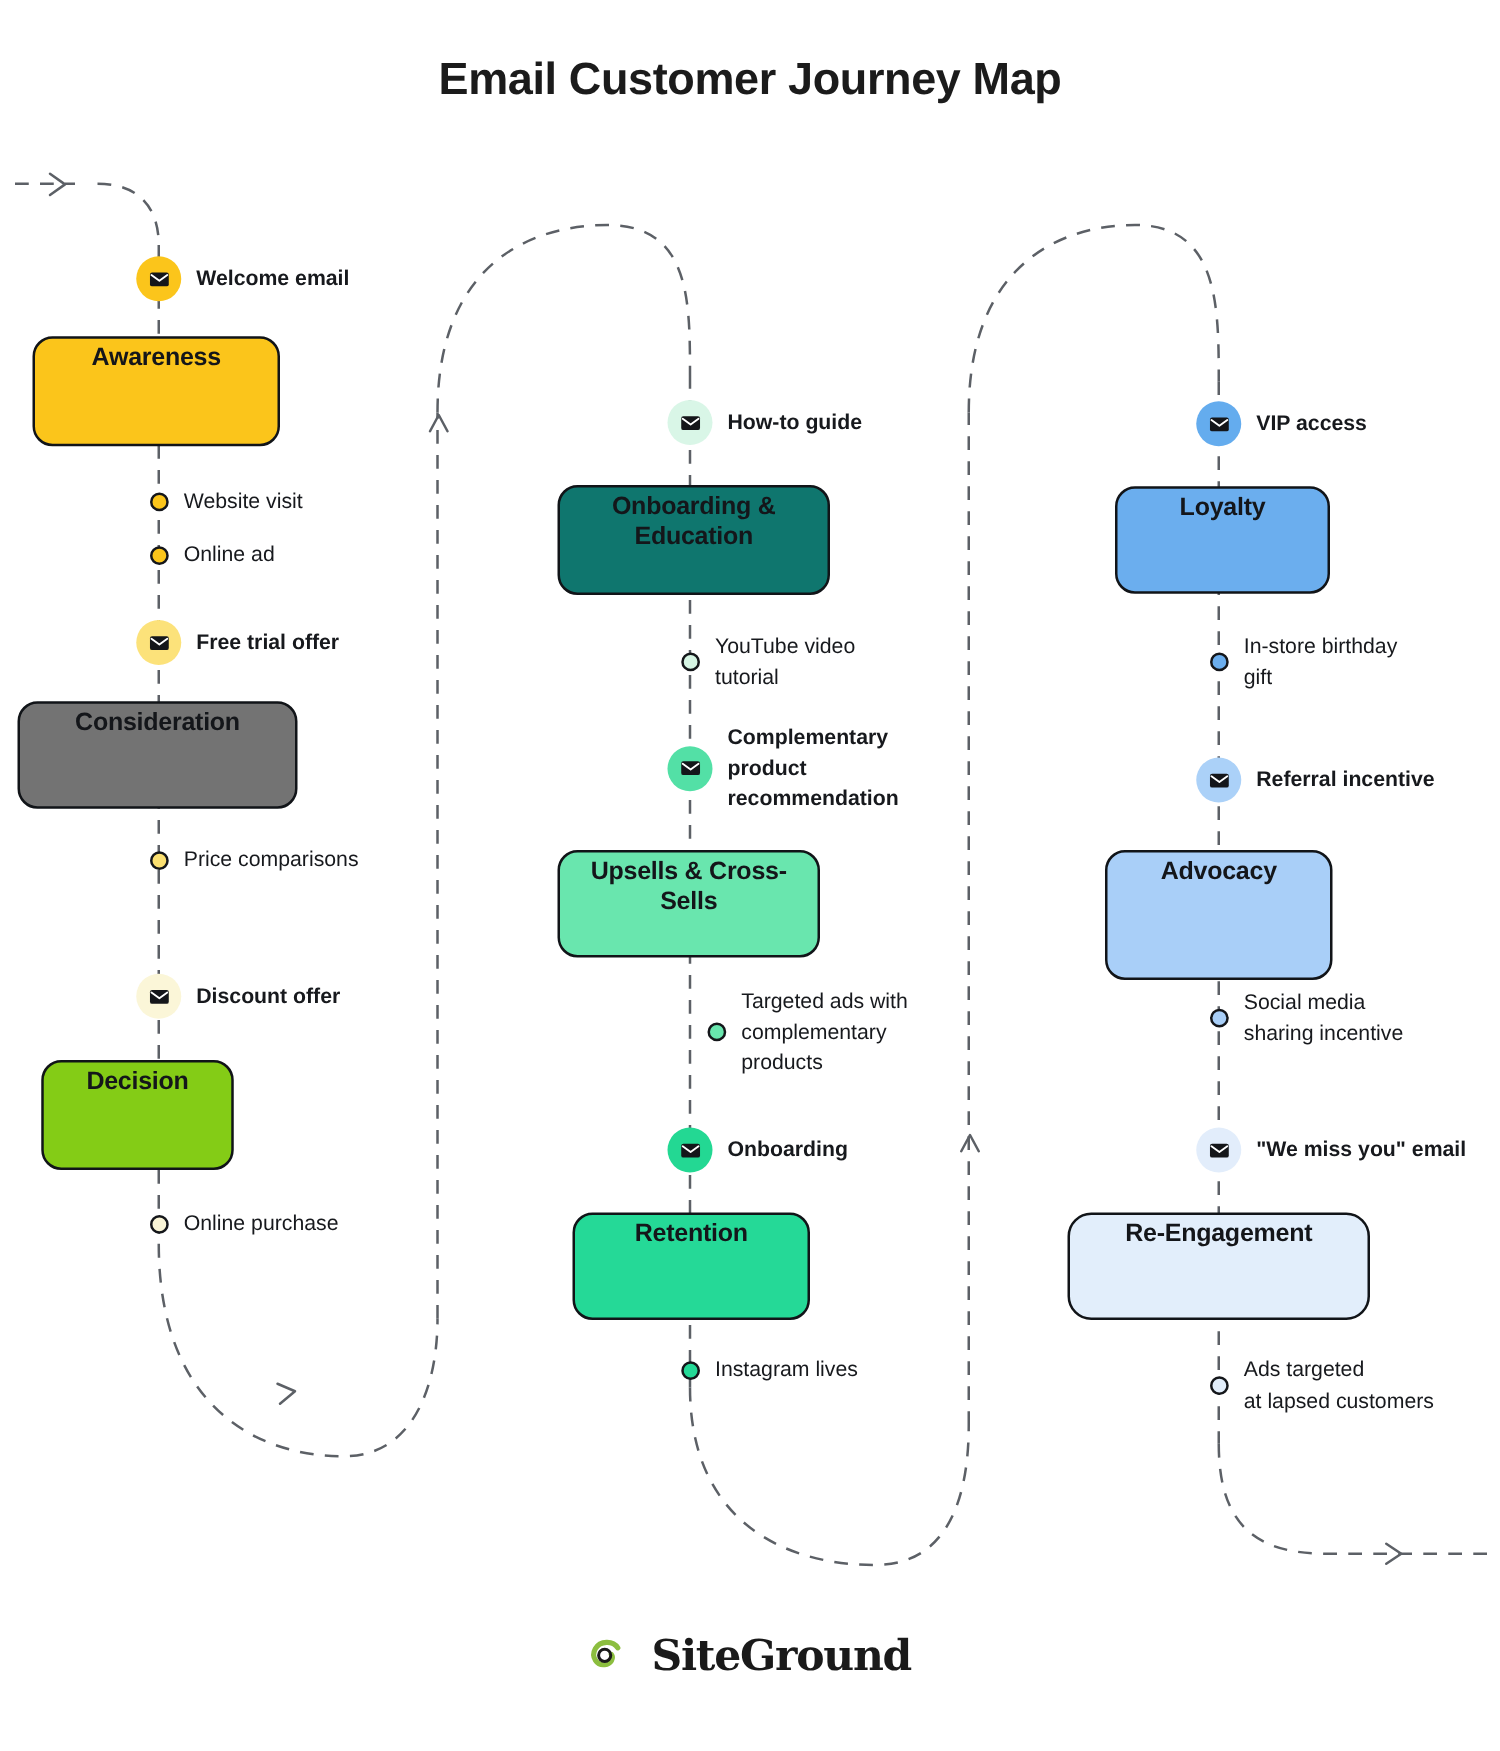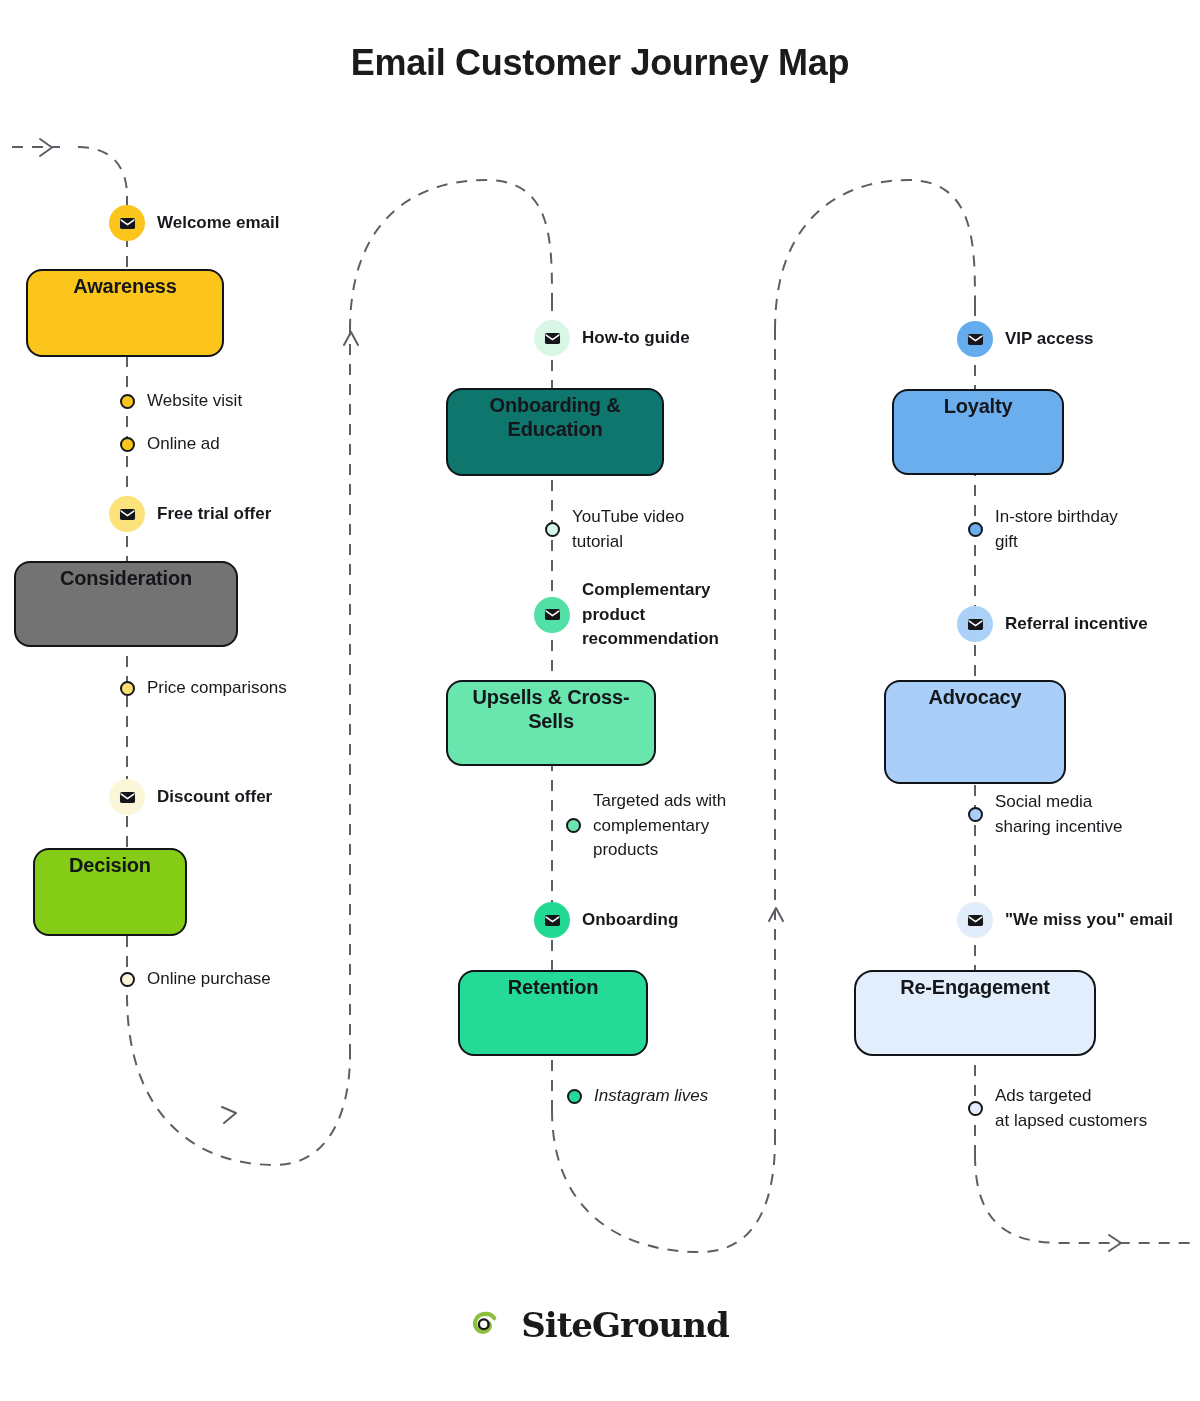--- a/index.html
+++ b/index.html
@@ -230,7 +230,7 @@
     <span>Retention</span>
   </div>
 
-  <div class="node act" style="left:567px; top:1084px;font-style:italic;">
+  <div class="node act" style="left:545px; top:1084px;">
     <span class="bullet dot" style="background:#25D997;"></span>
     <span class="lbl">Instagram lives</span>
   </div>

